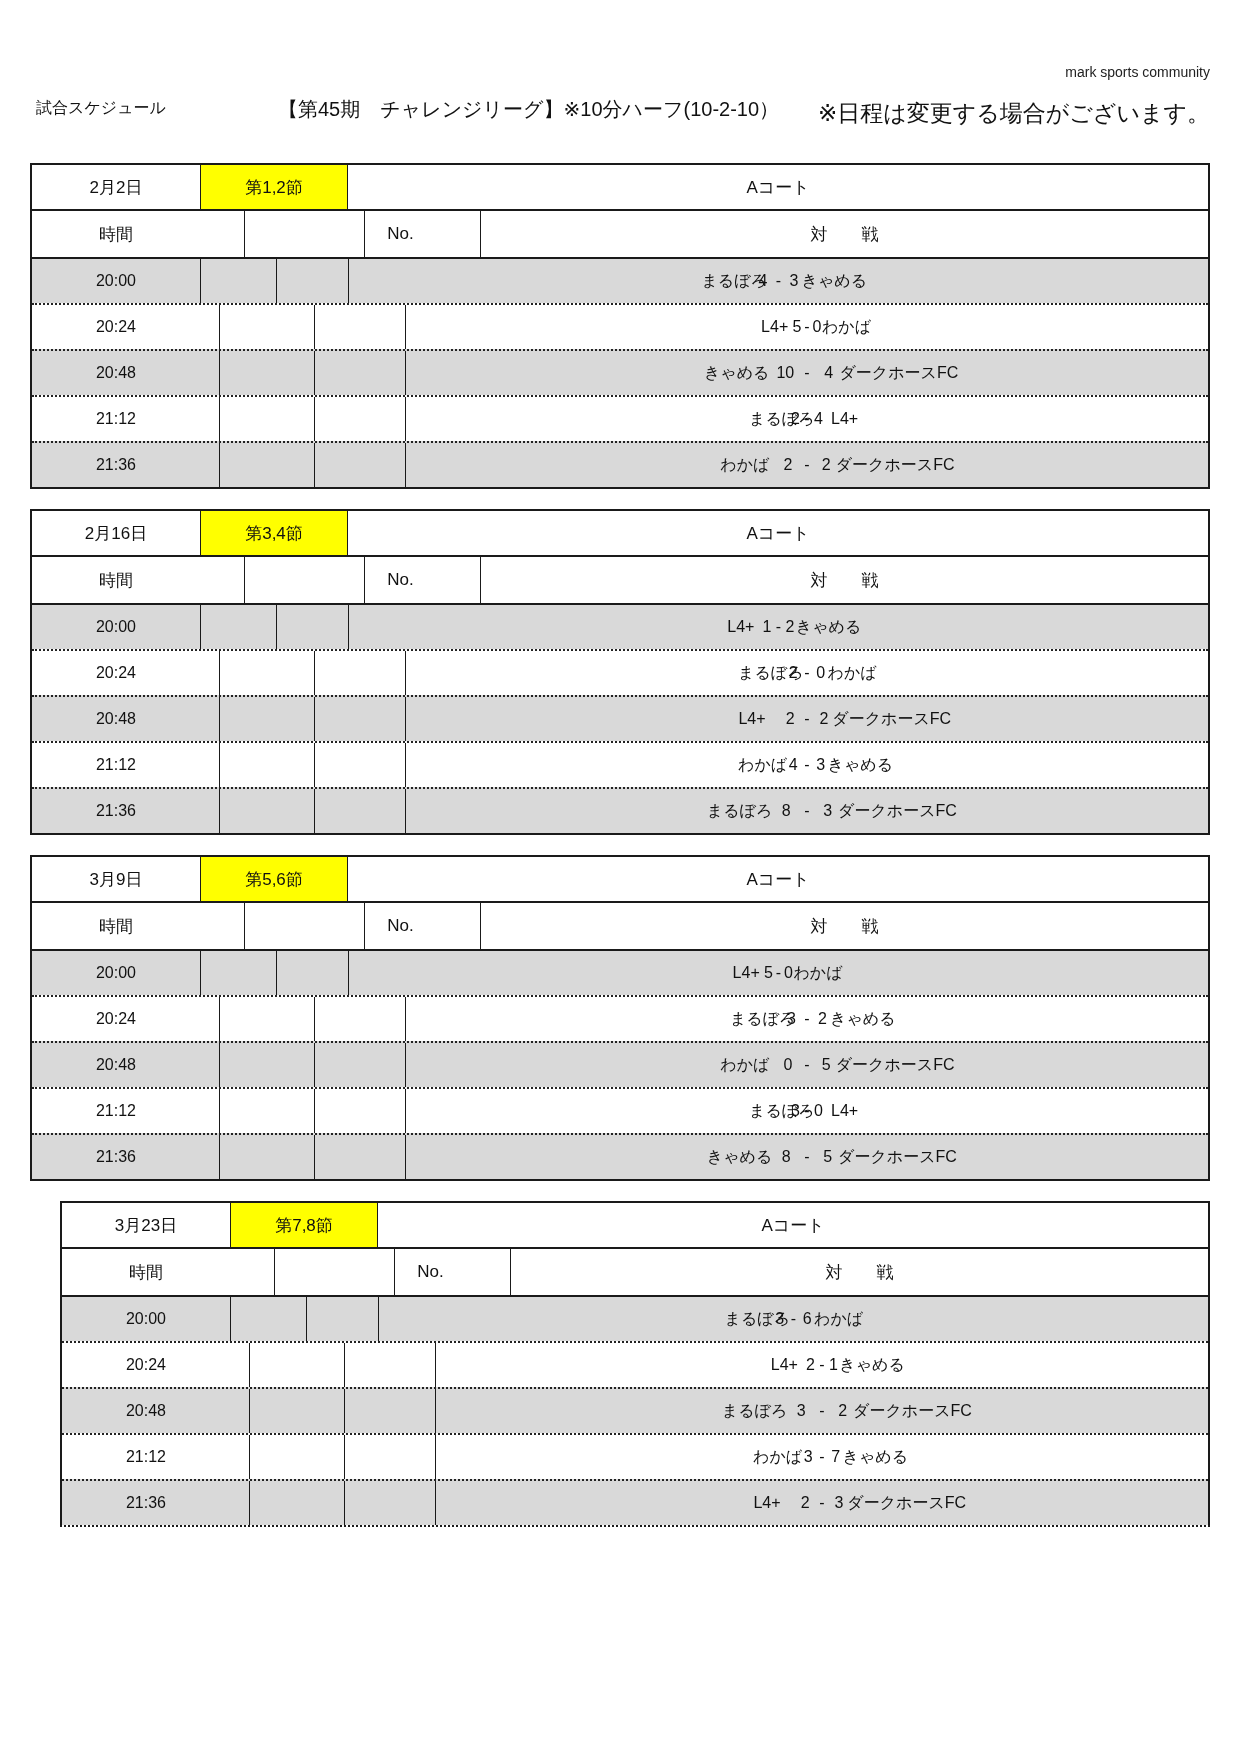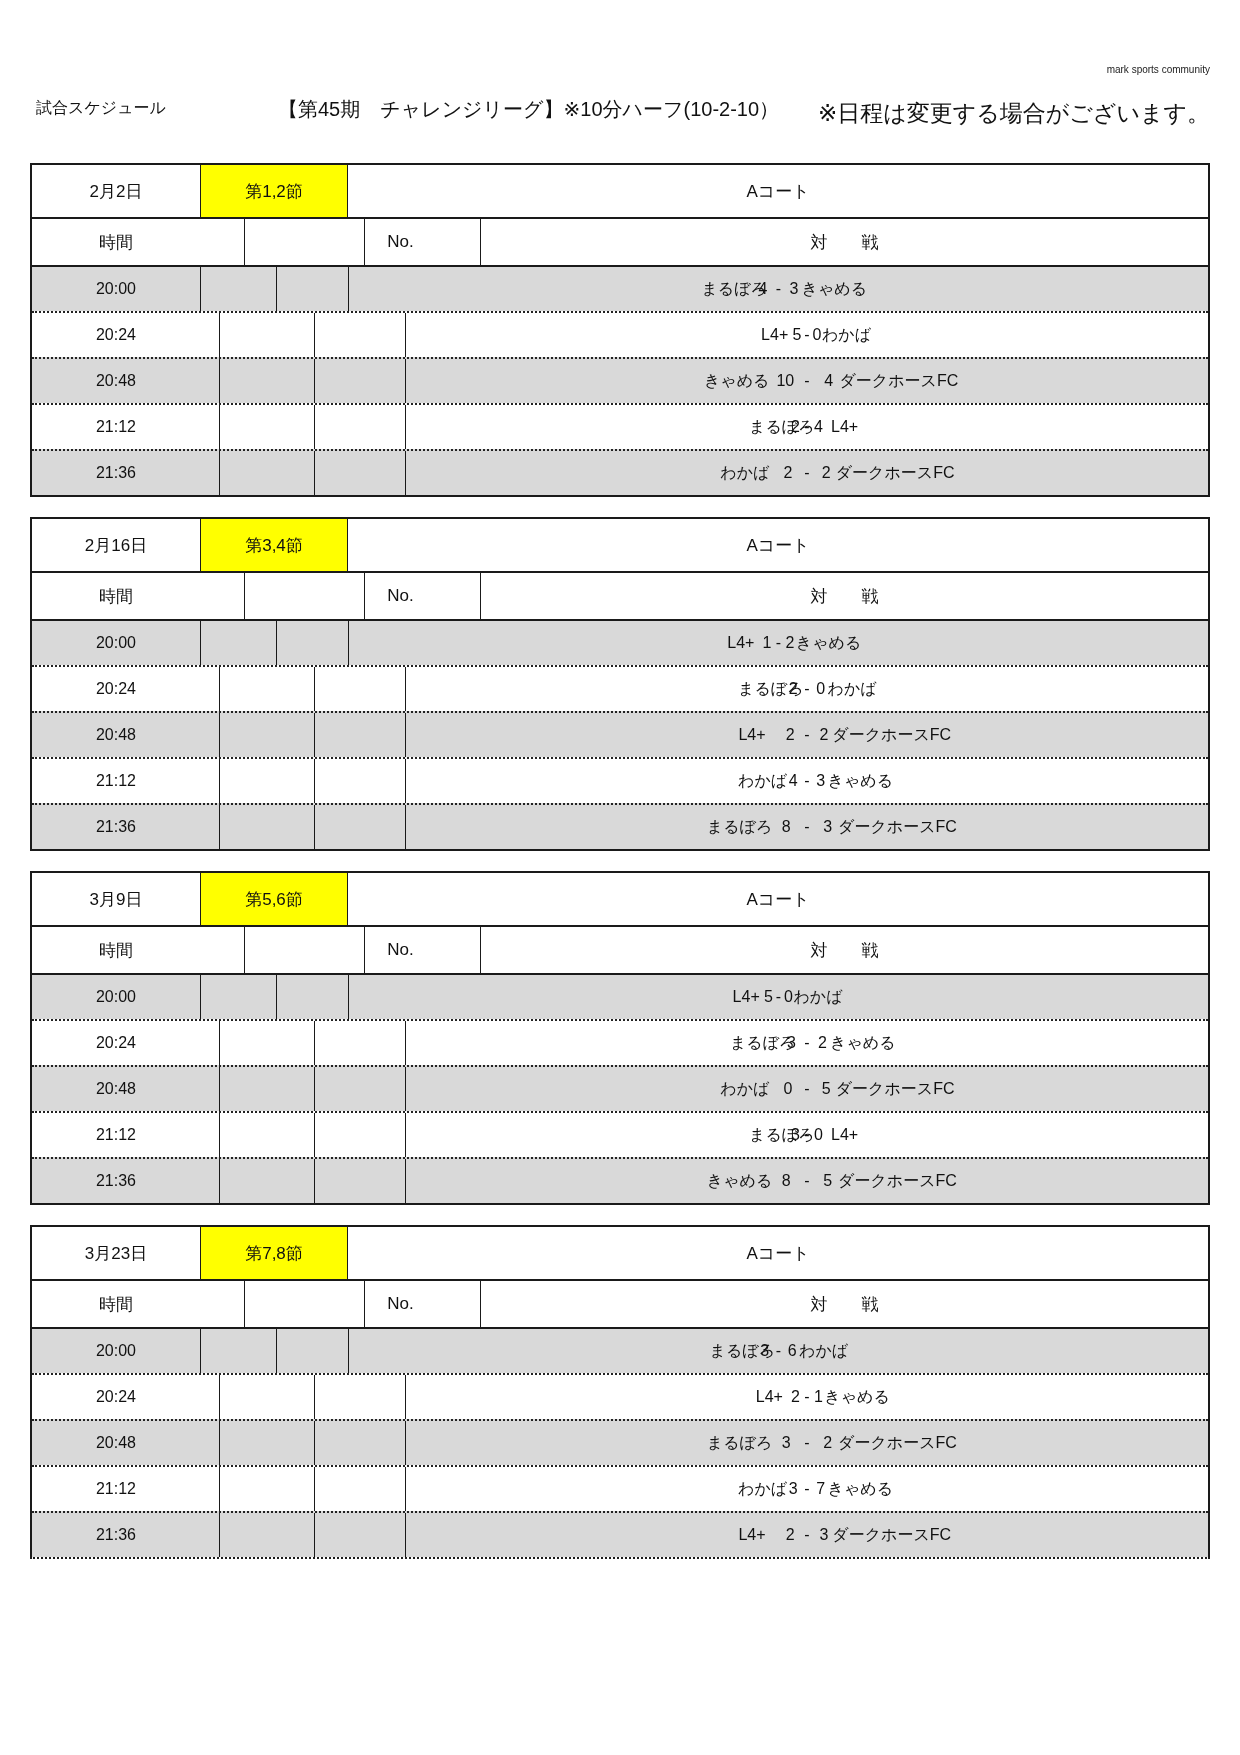--- a/index.html
+++ b/index.html
@@ -21,7 +21,7 @@
     position: absolute;
     top: 64px;
     right: 30px;
-    font-size: 10px;
+    font-size: 14px;
     color: #222222;
     white-space: nowrap;
   }

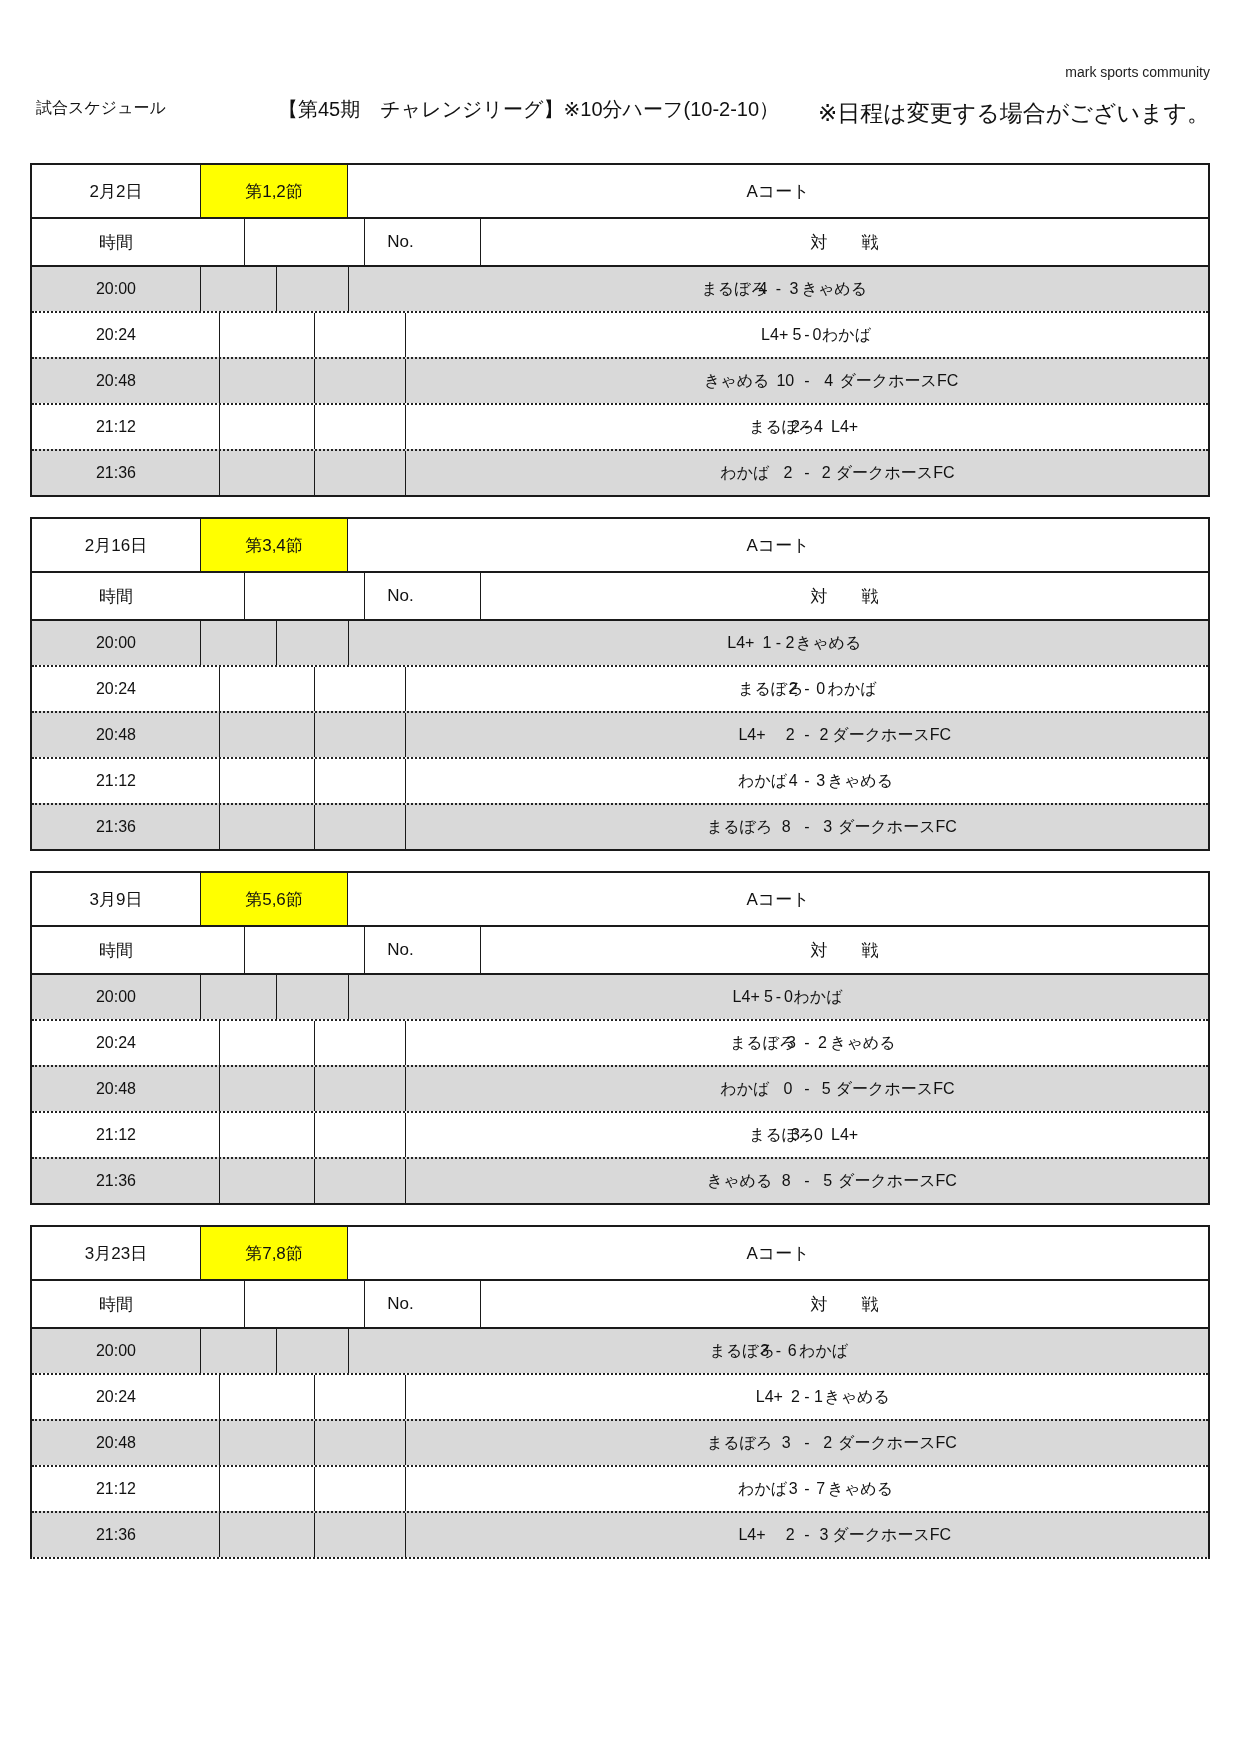--- a/index.html
+++ b/index.html
@@ -67,7 +67,7 @@
 
   .head-row {
     grid-template-columns: 168px 148px 1fr;
-    height: 52px;
+    height: 44px;
   }
   .sub-row {
     grid-template-columns: 168px 76px 72px 1fr;

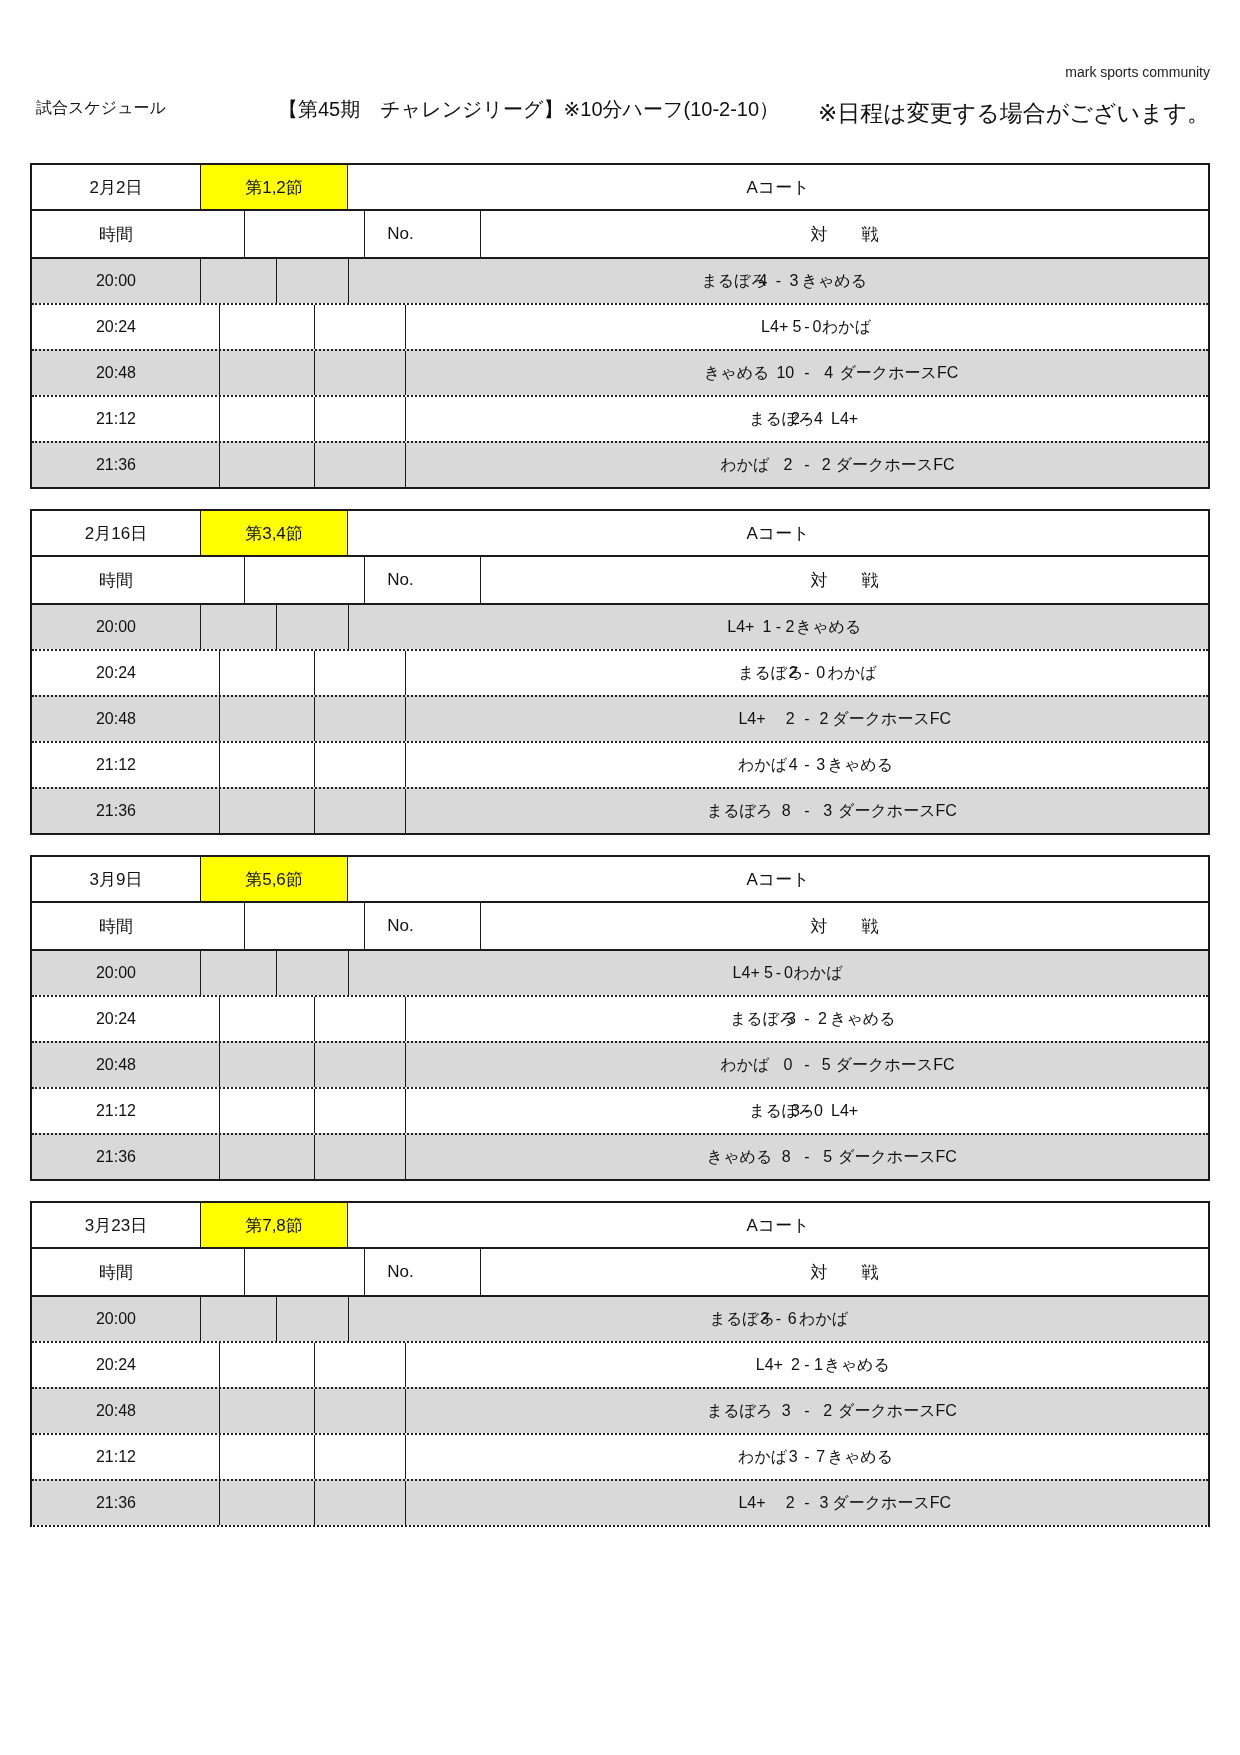--- a/index.html
+++ b/index.html
@@ -61,6 +61,7 @@
   }
   .match-table:last-child {
     border-bottom: 2px dotted #1a1a1a;
+    margin-left: 30px;
   }
 
   .row { display: grid; }

